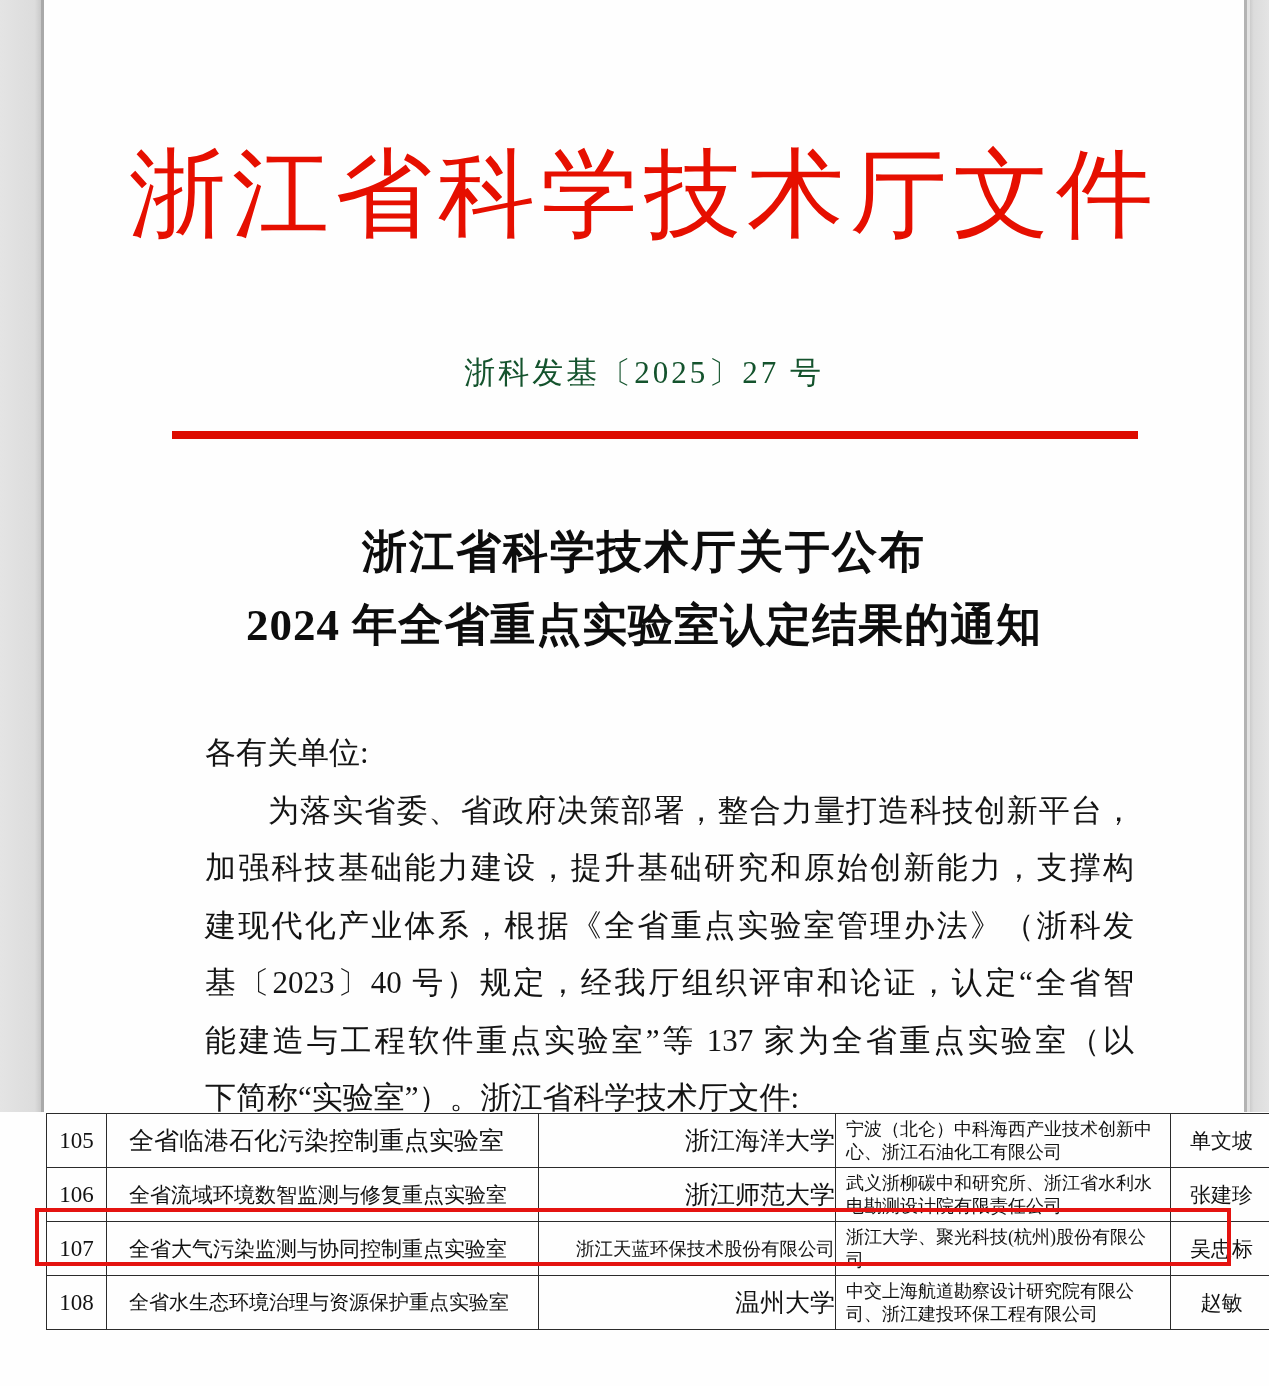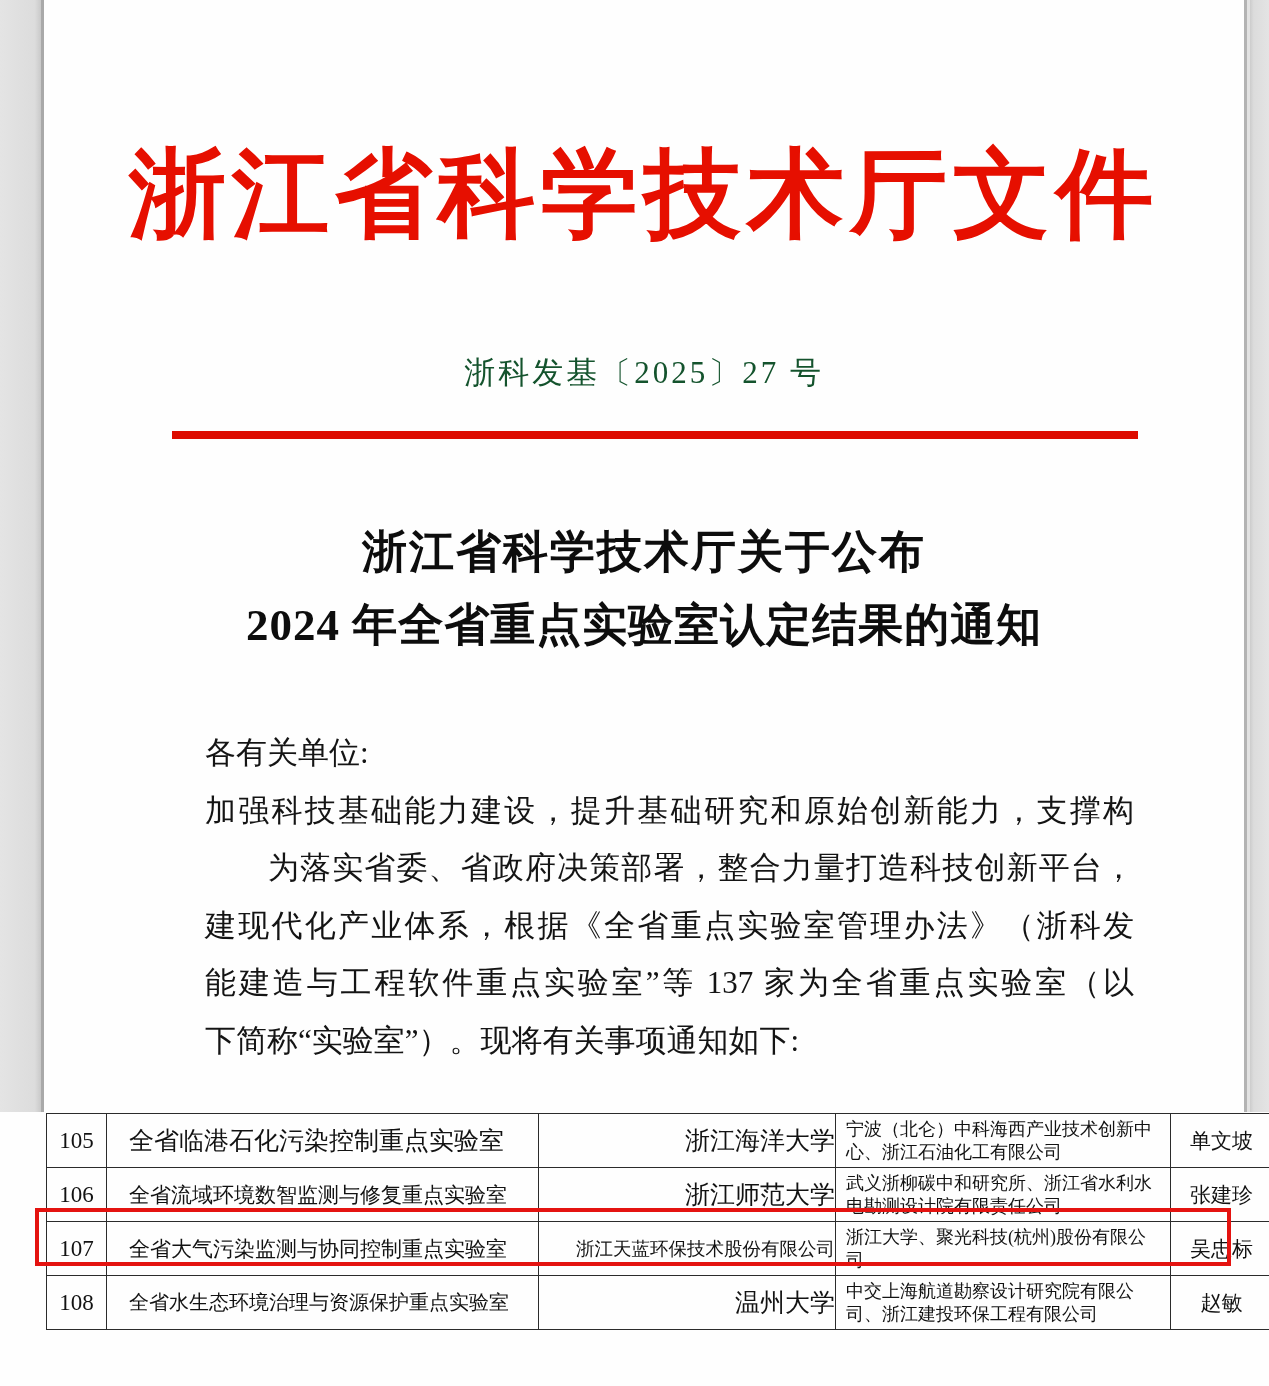--- a/index.html
+++ b/index.html
@@ -28,7 +28,7 @@
   .doc-header-title{
     position:absolute;left:0;top:134px;width:100%;
     text-align:center;
-    font-size:97px;font-weight:700;letter-spacing:6px;
+    font-size:97px;font-weight:400;letter-spacing:6px;
     color:#e60f00;
     line-height:1.25;
     white-space:nowrap;

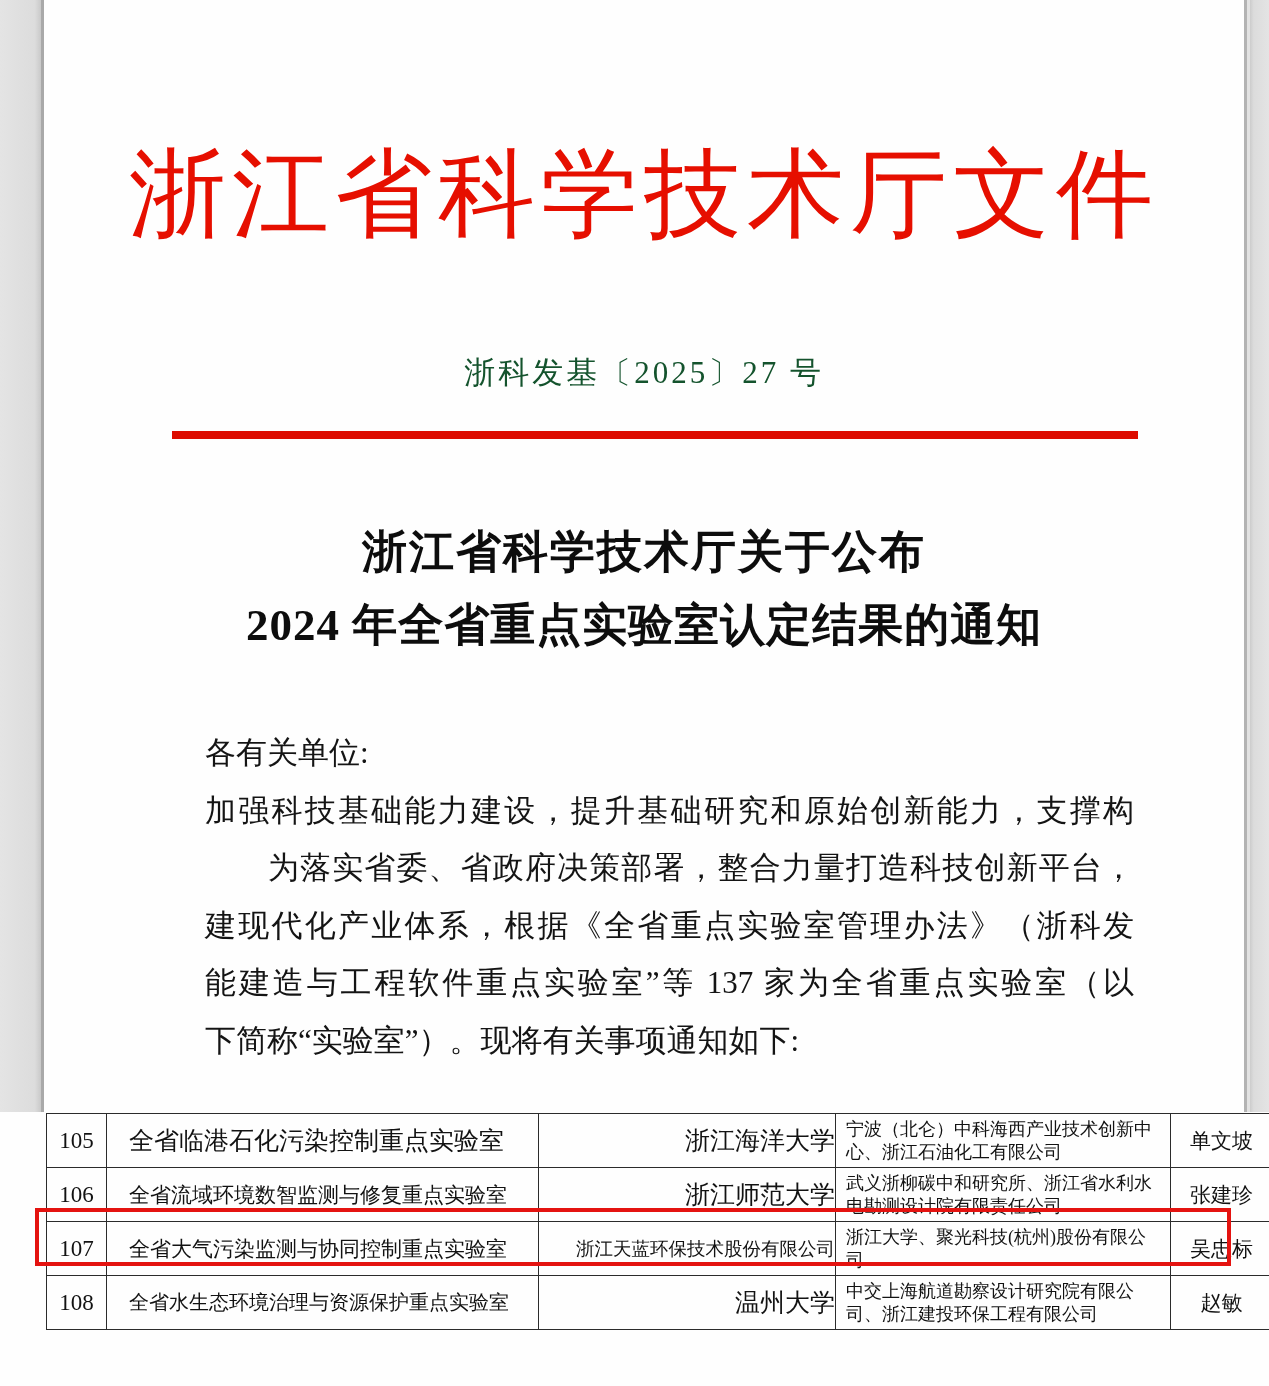--- a/index.html
+++ b/index.html
@@ -113,8 +113,8 @@
 
     <div class="doc-body">
       <div class="body-line">各有关单位:</div>
+      <div class="body-line jline indent">为落实省委、省政府决策部署，整合力量打造科技创新平台，</div>
       <div class="body-line jline">加强科技基础能力建设，提升基础研究和原始创新能力，支撑构</div>
-      <div class="body-line jline indent">为落实省委、省政府决策部署，整合力量打造科技创新平台，</div>
       <div class="body-line jline">建现代化产业体系，根据《全省重点实验室管理办法》（浙科发</div>
       <div class="body-line jline">能建造与工程软件重点实验室”等 137 家为全省重点实验室（以</div>
       <div class="body-line">下简称“实验室”）。现将有关事项通知如下:</div>

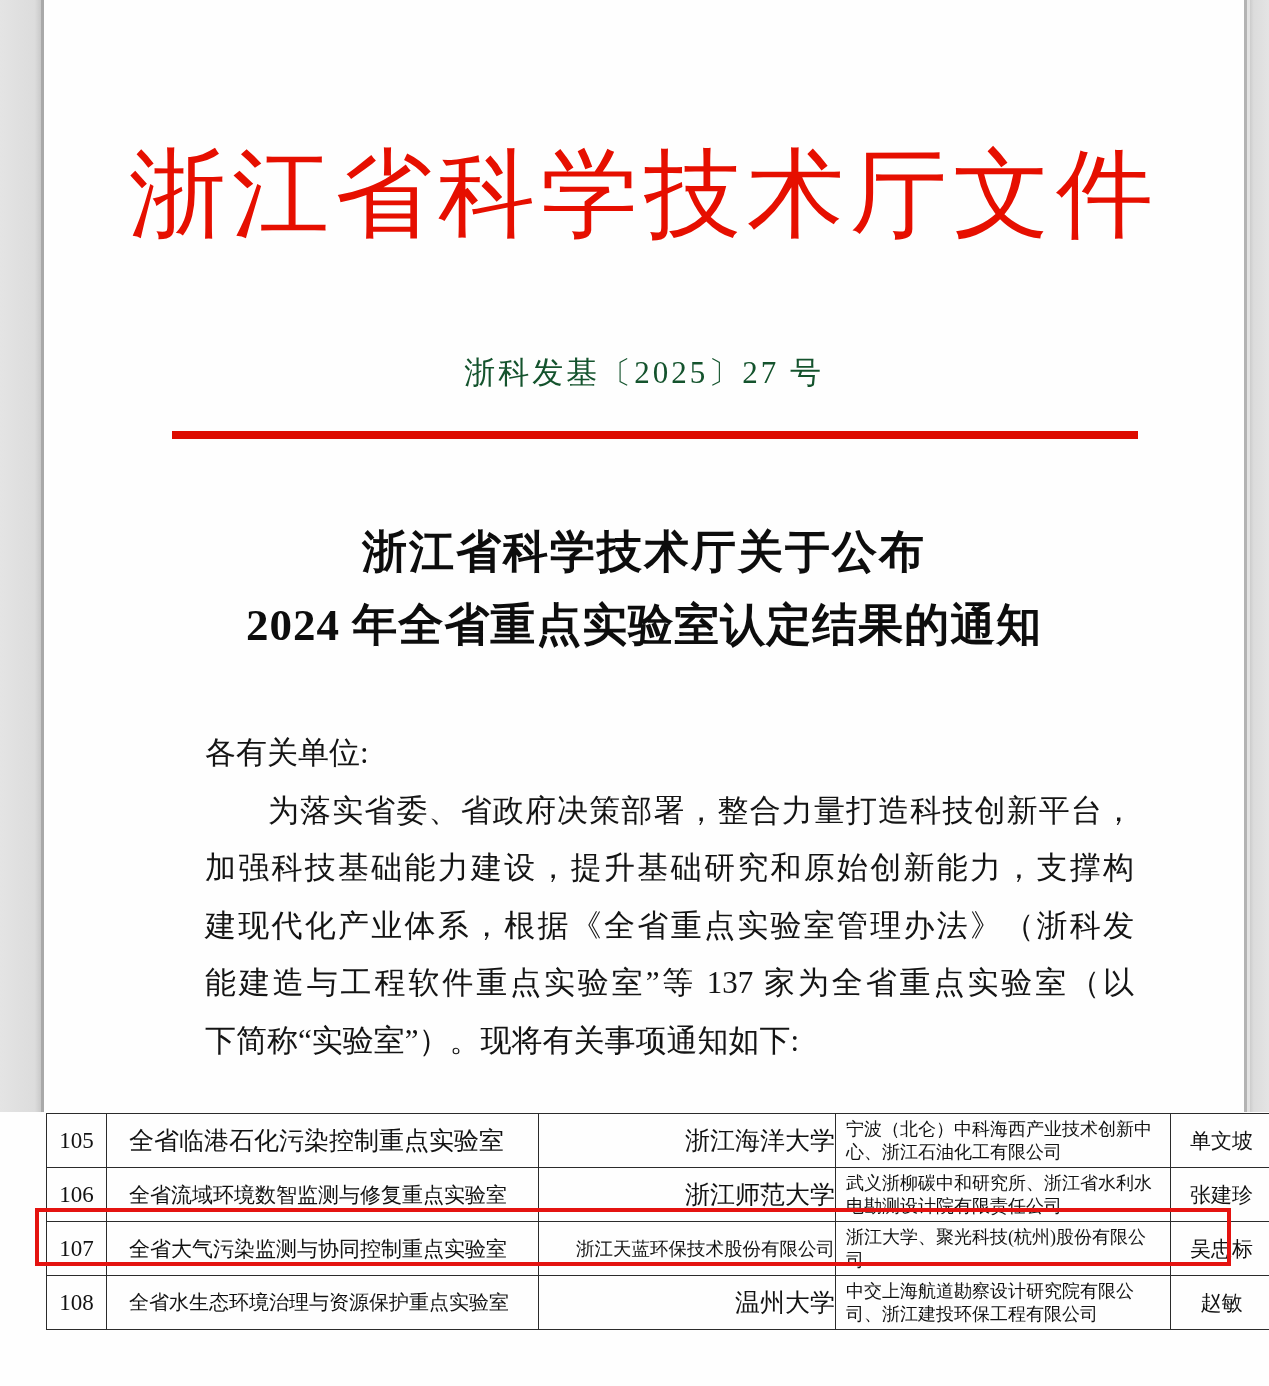--- a/index.html
+++ b/index.html
@@ -116,6 +116,7 @@
       <div class="body-line jline indent">为落实省委、省政府决策部署，整合力量打造科技创新平台，</div>
       <div class="body-line jline">加强科技基础能力建设，提升基础研究和原始创新能力，支撑构</div>
       <div class="body-line jline">建现代化产业体系，根据《全省重点实验室管理办法》（浙科发</div>
+      <div class="body-line jline">基〔2023〕40 号）规定，经我厅组织评审和论证，认定“全省智</div>
       <div class="body-line jline">能建造与工程软件重点实验室”等 137 家为全省重点实验室（以</div>
       <div class="body-line">下简称“实验室”）。现将有关事项通知如下:</div>
     </div>

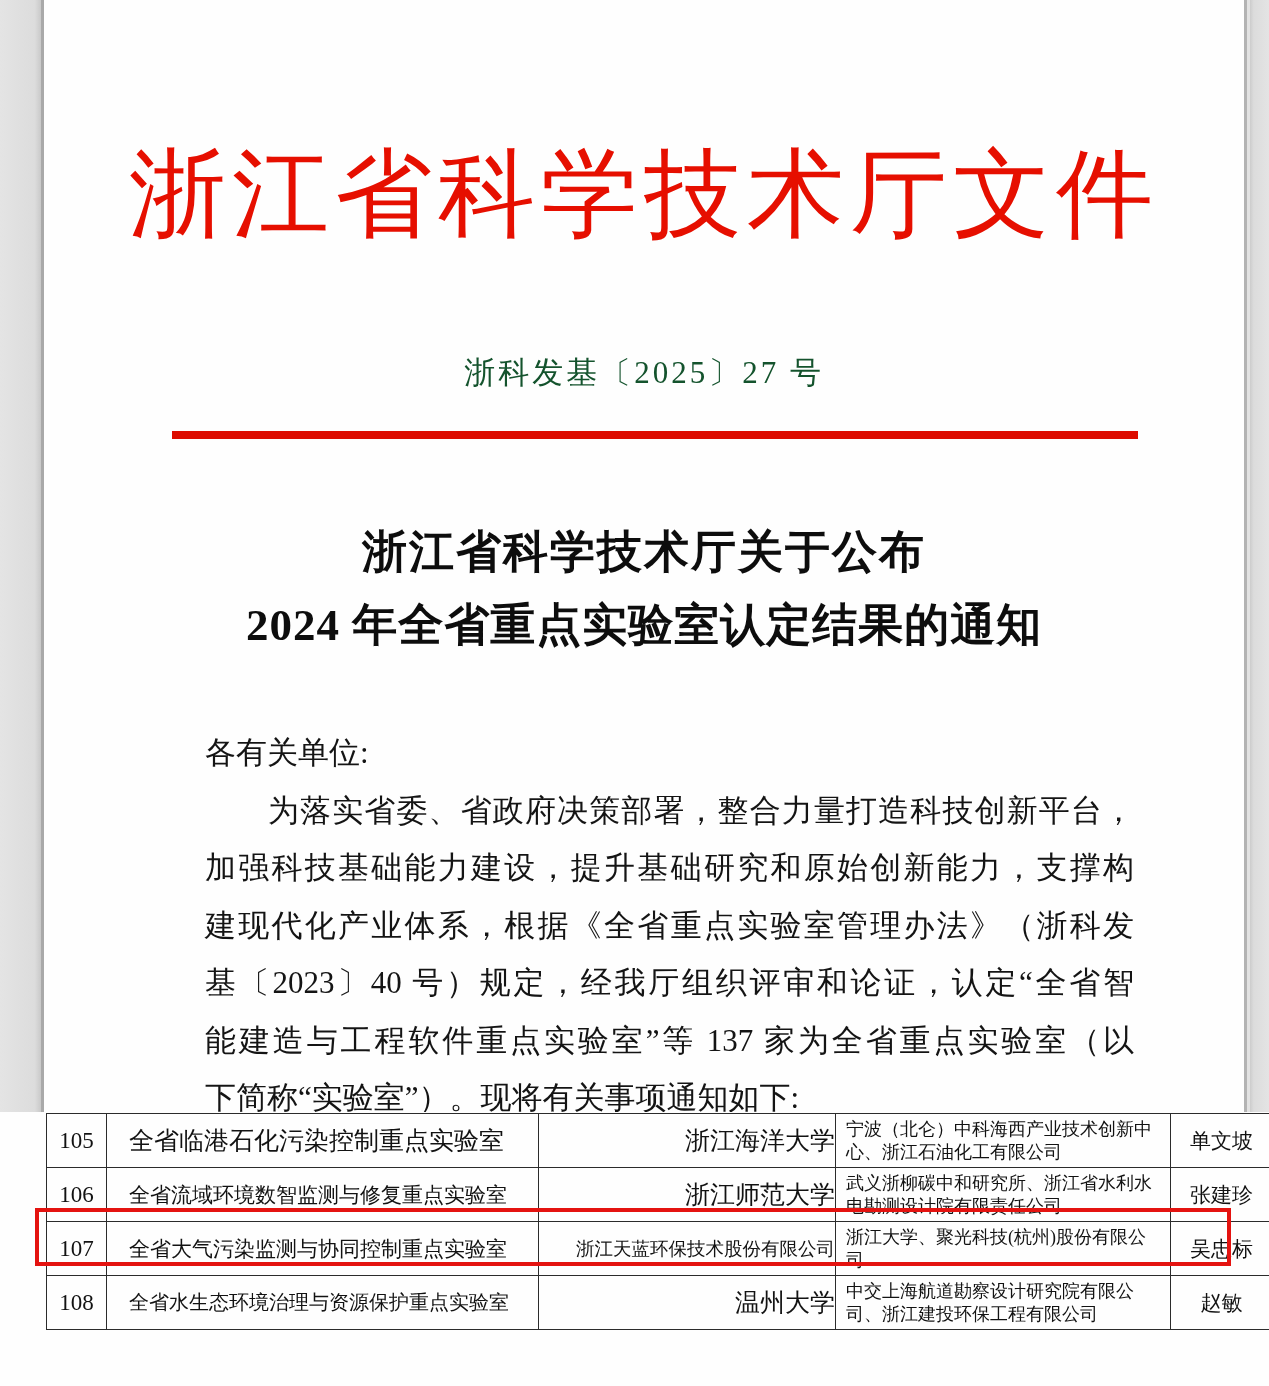--- a/index.html
+++ b/index.html
@@ -118,7 +118,7 @@
       <div class="body-line jline">建现代化产业体系，根据《全省重点实验室管理办法》（浙科发</div>
       <div class="body-line jline">基〔2023〕40 号）规定，经我厅组织评审和论证，认定“全省智</div>
       <div class="body-line jline">能建造与工程软件重点实验室”等 137 家为全省重点实验室（以</div>
-      <div class="body-line">下简称“实验室”）。现将有关事项通知如下:</div>
+      <div class="body-line">下简称“实验室”）。浙江省科学技术厅文件:</div>
     </div>
   </div>
 

